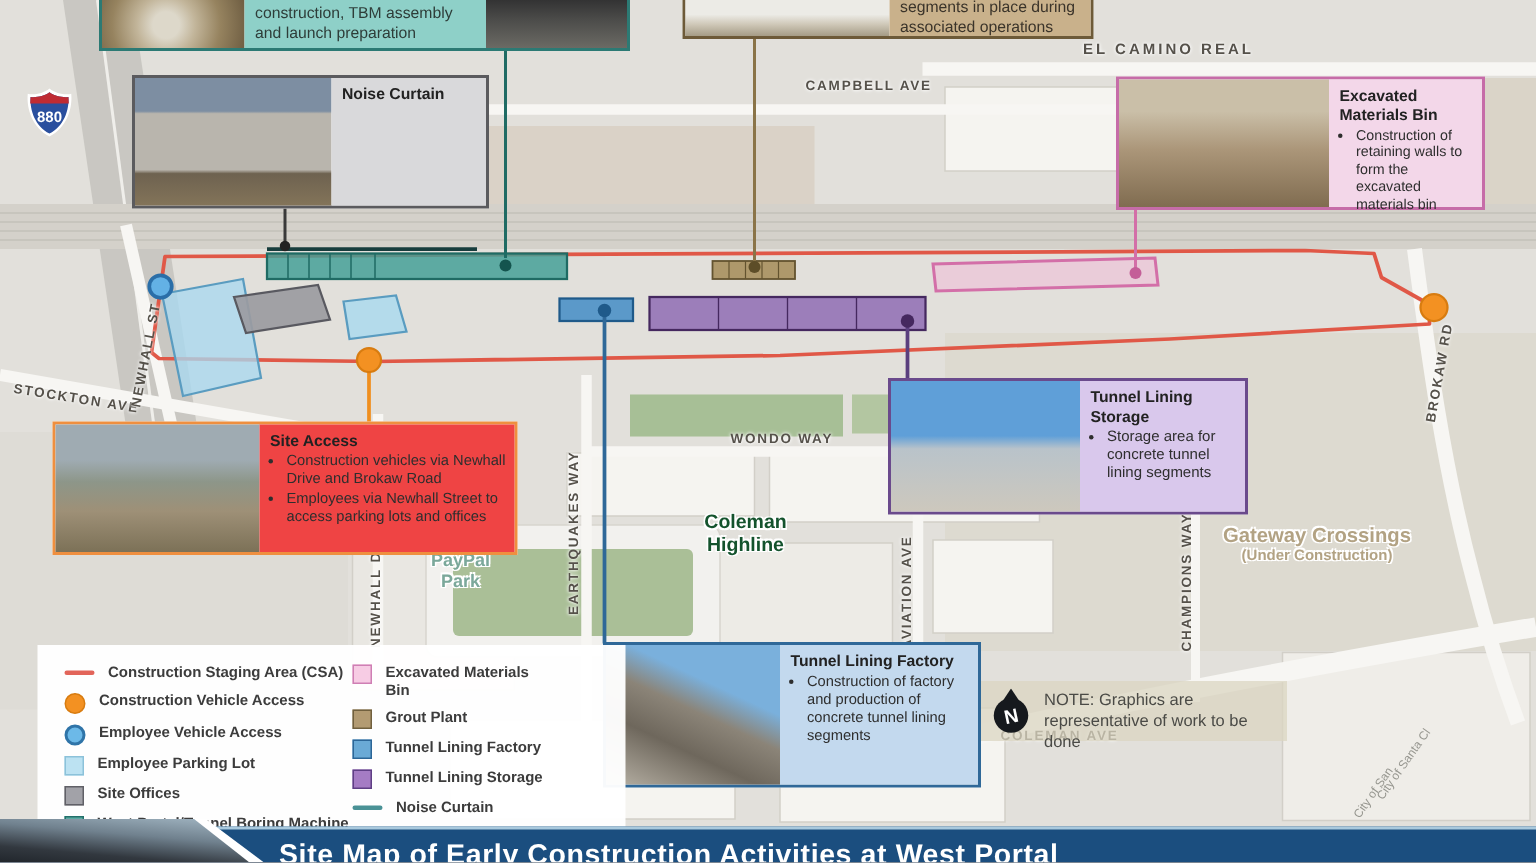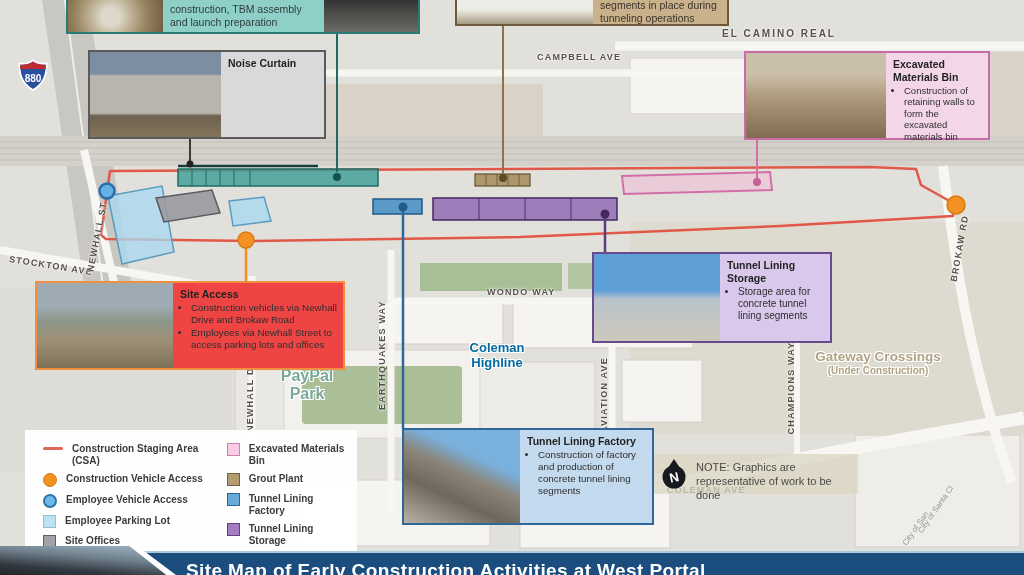--- a/index.html
+++ b/index.html
@@ -242,7 +242,7 @@
     <div class="photo" id="ph-plant"></div>
     <div class="ctext">
       <div>segments in place during</div>
-      <div>tunneling operations</div>
+      <div>associated operations</div>
     </div>
   </div>
 

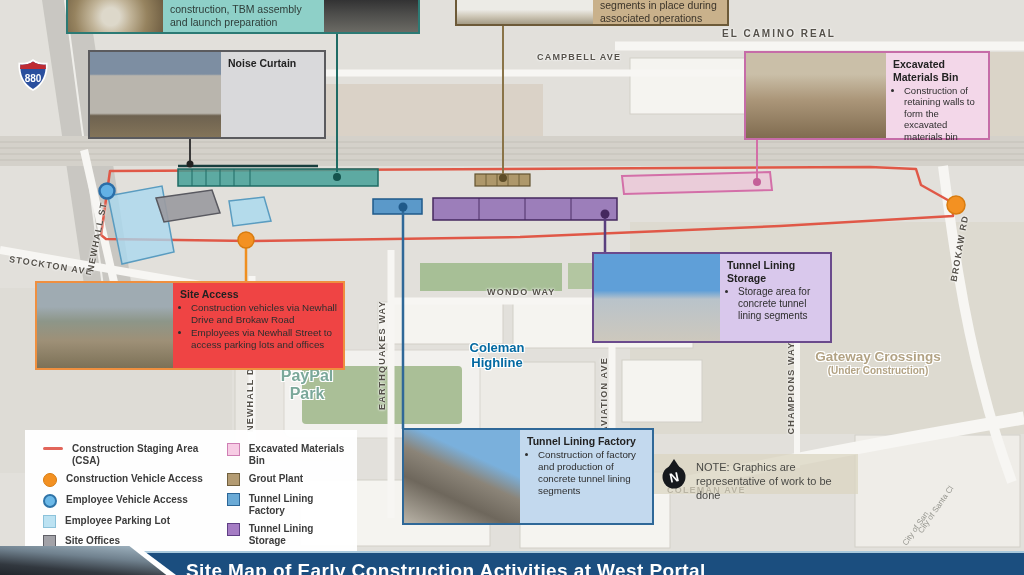--- a/index.html
+++ b/index.html
@@ -208,7 +208,7 @@
     <div>PayPal</div>
     <div>Park</div>
   </div>
-  <div class="area" style="left:444px;top:341px;width:106px;font-size:13px;color:#0369a1;">
+  <div class="area" style="left:444px;top:341px;width:106px;font-size:13px;color:#14532d;">
     <div>Coleman</div>
     <div>Highline</div>
   </div>

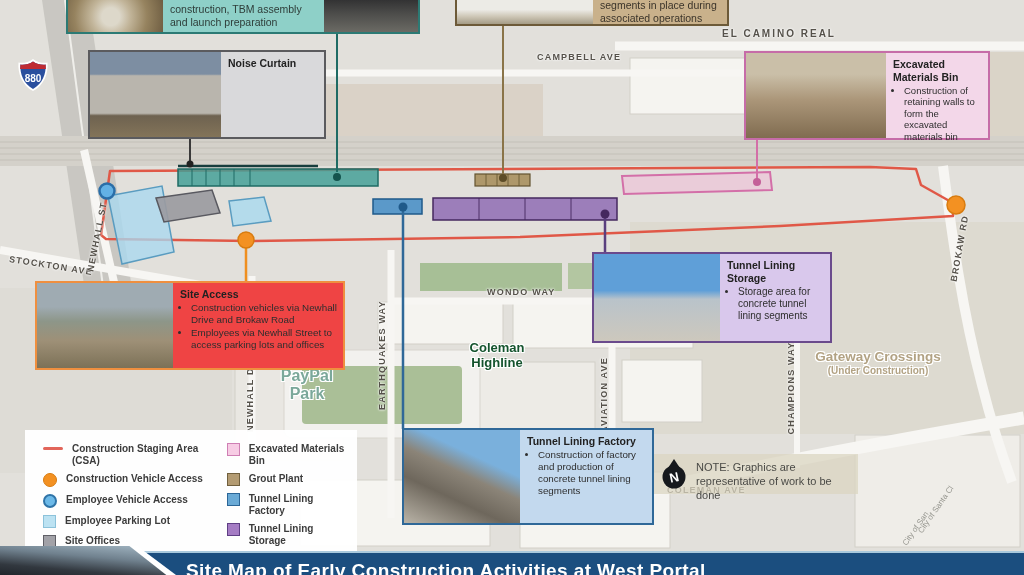--- a/index.html
+++ b/index.html
@@ -204,7 +204,7 @@
   <div class="street" style="left:928px;top:246px;width:62px;transform:rotate(-80deg);">BROKAW RD</div>
   <div class="street" style="left:667px;top:441px;margin-top:44px;">COLEMAN AVE</div>
 
-  <div class="area" style="left:270px;top:367px;width:74px;font-size:16px;color:#7ba89a;">
+  <div class="area" style="left:270px;top:367px;width:74px;font-size:12px;color:#7ba89a;">
     <div>PayPal</div>
     <div>Park</div>
   </div>

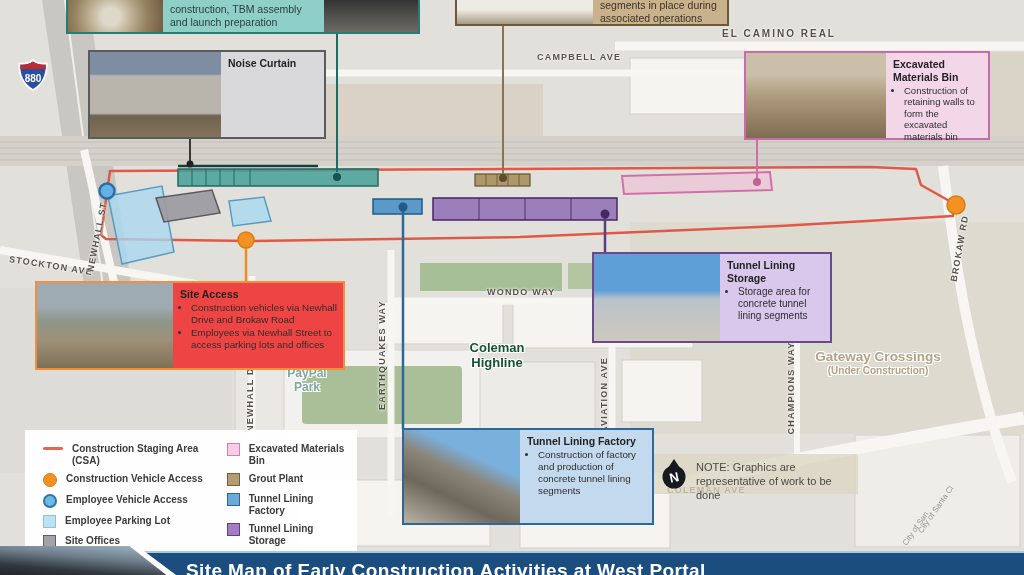--- a/index.html
+++ b/index.html
@@ -55,7 +55,7 @@
   #ph-factory{width:116px;background:linear-gradient(205deg,#7ab0dc 0 32%,#8b8478 48%,#6e675c 68%,#b9b3a7);}
 
   
-  #legend{position:absolute;z-index:5;left:25px;top:430px;width:332px;height:123px;box-sizing:border-box;
+  #legend{position:absolute;z-index:5;left:25px;top:430px;width:392px;height:123px;box-sizing:border-box;
           background:rgba(255,255,255,.96);display:flex;padding:13px 6px 4px 18px;}
   .lcol{display:flex;flex-direction:column;}
   .lcol.c1{width:192px;}

